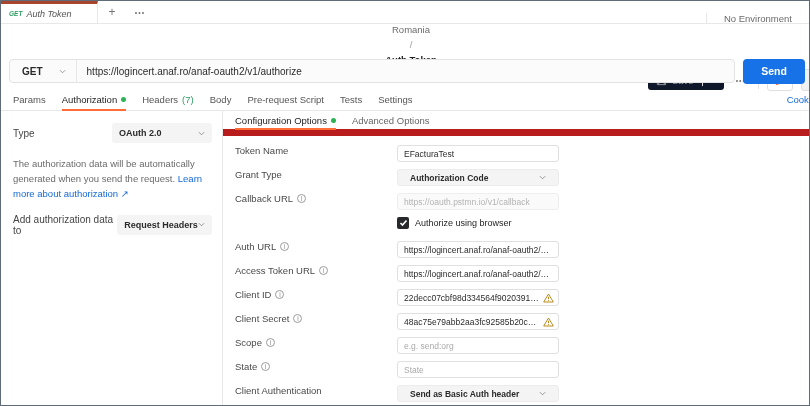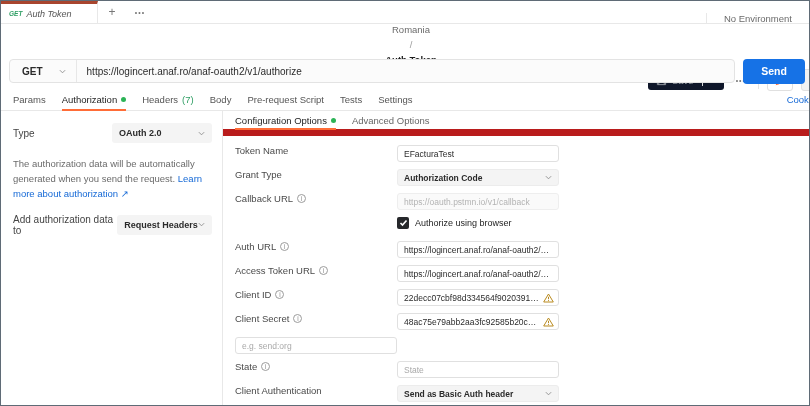--- a/index.html
+++ b/index.html
@@ -84,7 +84,7 @@
   .fld.warn{padding-right:18px;}
   .warnicon{position:absolute;right:5px;top:3.5px;line-height:0;}
   .sel{box-sizing:border-box;height:17px;background:#f4f4f4;border:1px solid #ececec;border-radius:3px;display:flex;align-items:center;
-       justify-content:space-between;padding:0 6px;font-size:8.5px;font-weight:600;color:#2b2b2b;}
+       justify-content:space-between;padding:0 12px;font-size:8.5px;font-weight:600;color:#2b2b2b;}
   .cbrow{display:flex;align-items:center;}
   .cb{width:12px;height:12px;background:#26282b;border-radius:2px;display:flex;align-items:center;justify-content:center;flex:none;}
   .cblabel{margin-left:6px;font-size:9px;color:#1d1d1d;font-weight:500;}

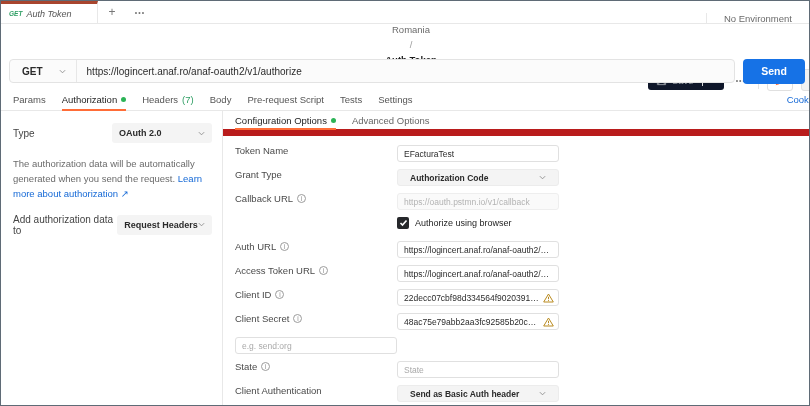--- a/index.html
+++ b/index.html
@@ -368,6 +368,10 @@
         </div>
 
         <div class="frow">
+          <div class="flabel">
+            <span>Scope</span>
+            <span class="info">i</span>
+          </div>
           <div class="fctl">
             <div class="fld ph">
               <span>e.g. send:org</span>

